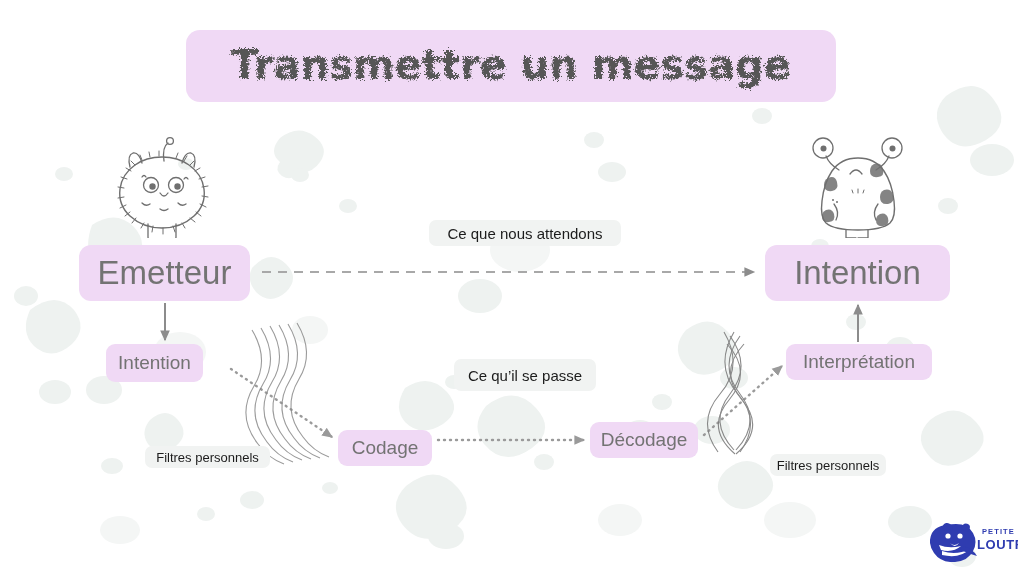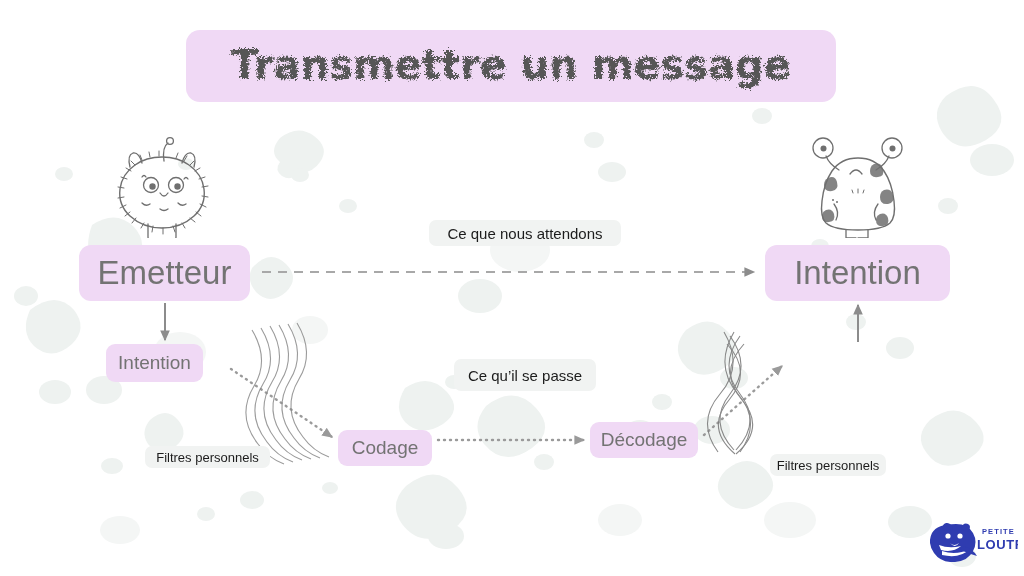--- a/index.html
+++ b/index.html
@@ -295,6 +295,7 @@
   <div class="node small" id="node-intention">Intention</div>
   <div class="node small" id="node-codage">Codage</div>
   <div class="node small" id="node-decodage">Décodage</div>
+  <div class="node small" id="node-interpretation">Interprétation</div>
 
   <div class="pill" id="pill-attendons">Ce que nous attendons</div>
   <div class="pill" id="pill-passe">Ce qu’il se passe</div>

